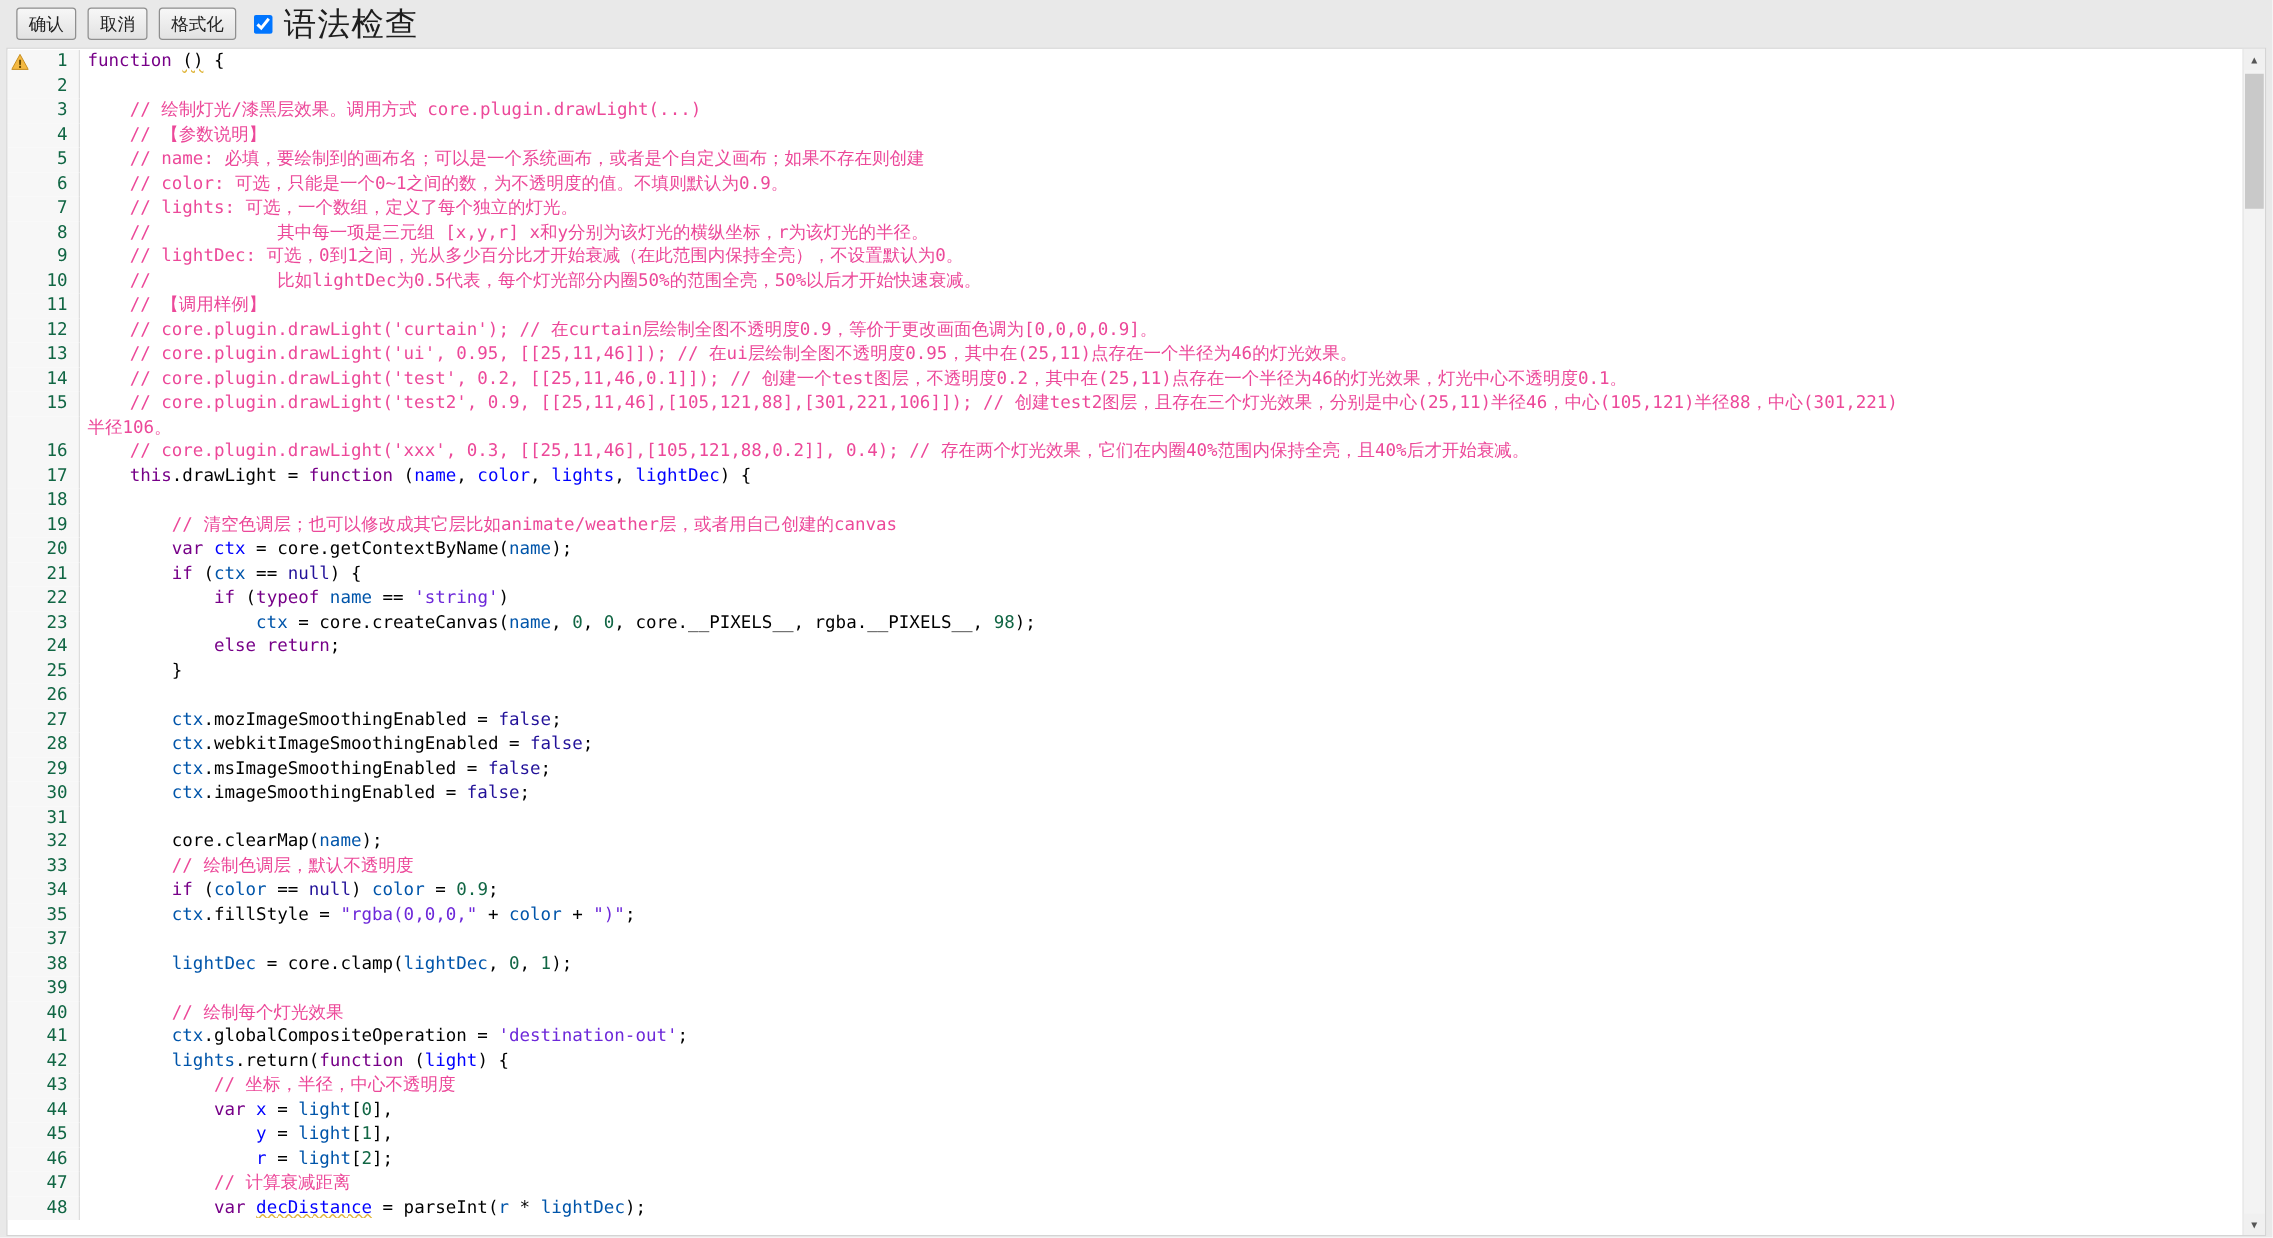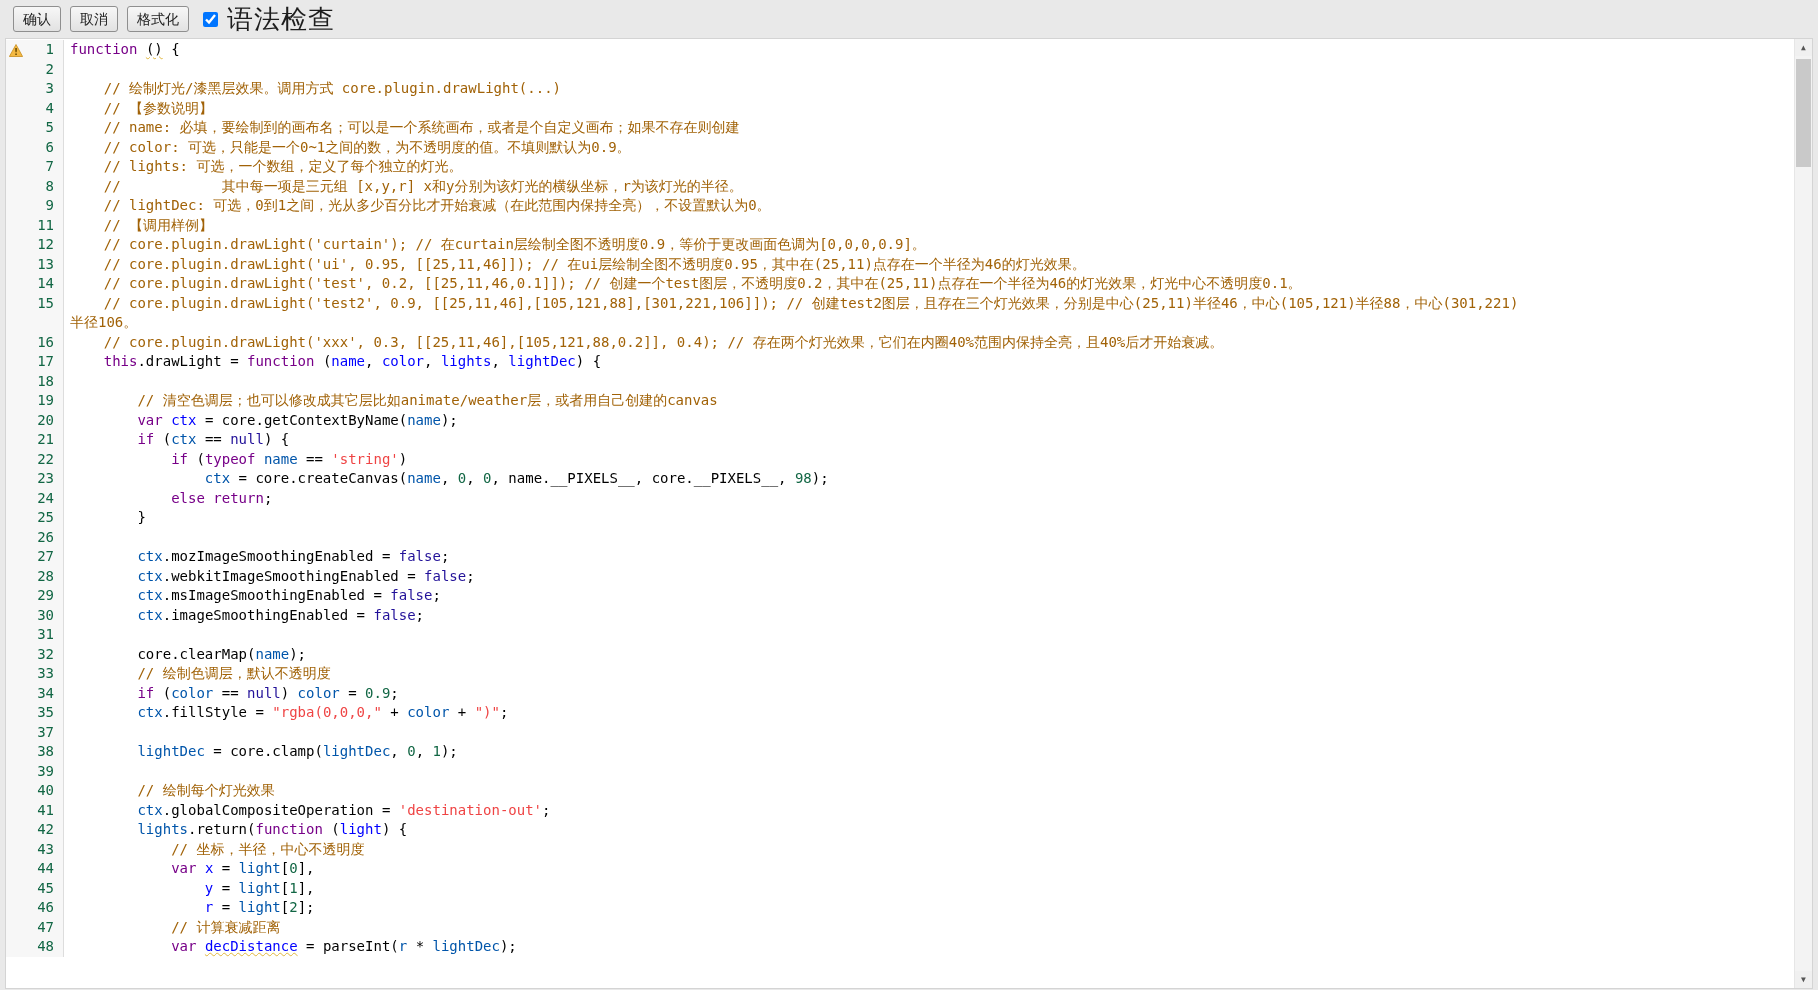--- a/index.html
+++ b/index.html
@@ -37,7 +37,7 @@
   .codecell { flex:1; padding-left:6px; white-space:pre-wrap; word-break:break-all; color:#000; }
 
   
-  .cmt  { color:#a16207; }
+  .cmt  { color:#ec4899; }
   .kw   { color:#770088; }
   .def  { color:#0000ff; }
   .v2   { color:#0055aa; }

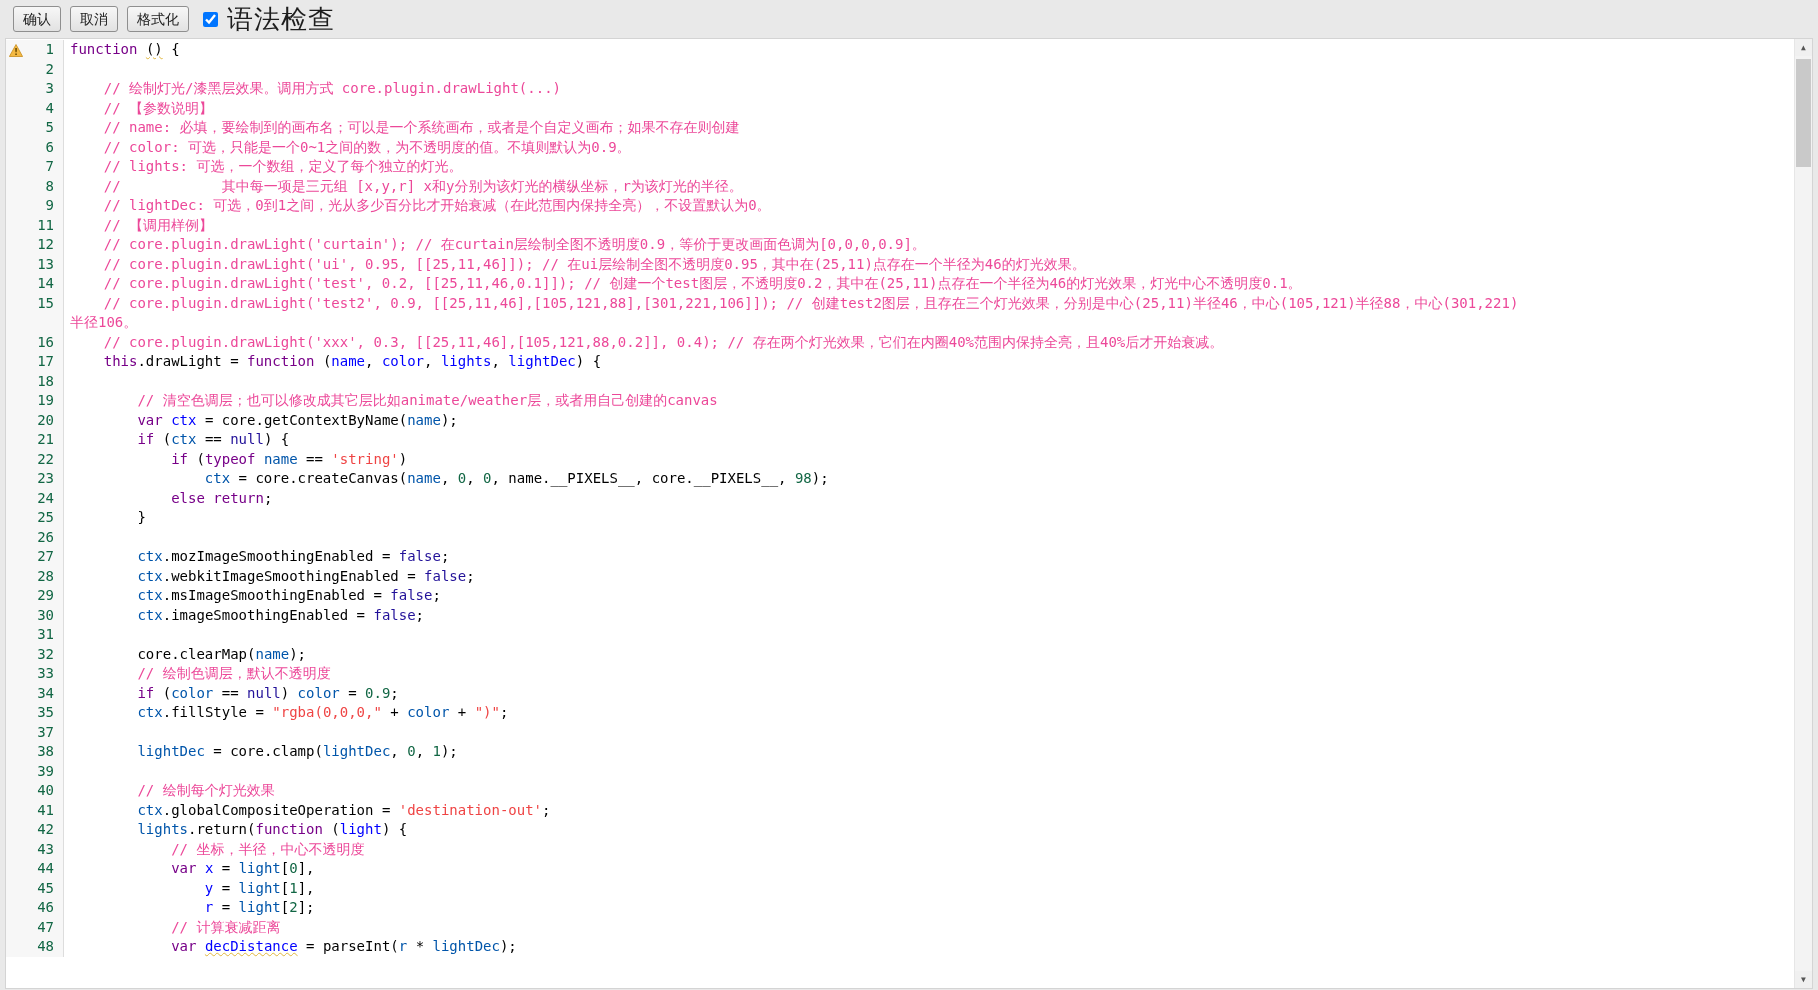--- a/index.html
+++ b/index.html
@@ -138,6 +138,12 @@
       </div>
       <div class="line-row">
         <div class="gutter">
+          <span class="num">10</span>
+        </div>
+        <div class="codecell"><span class="cmt">    //            比如lightDec为0.5代表，每个灯光部分内圈50%的范围全亮，50%以后才开始快速衰减。</span></div>
+      </div>
+      <div class="line-row">
+        <div class="gutter">
           <span class="num">11</span>
         </div>
         <div class="codecell"><span class="cmt">    // 【调用样例】</span></div>

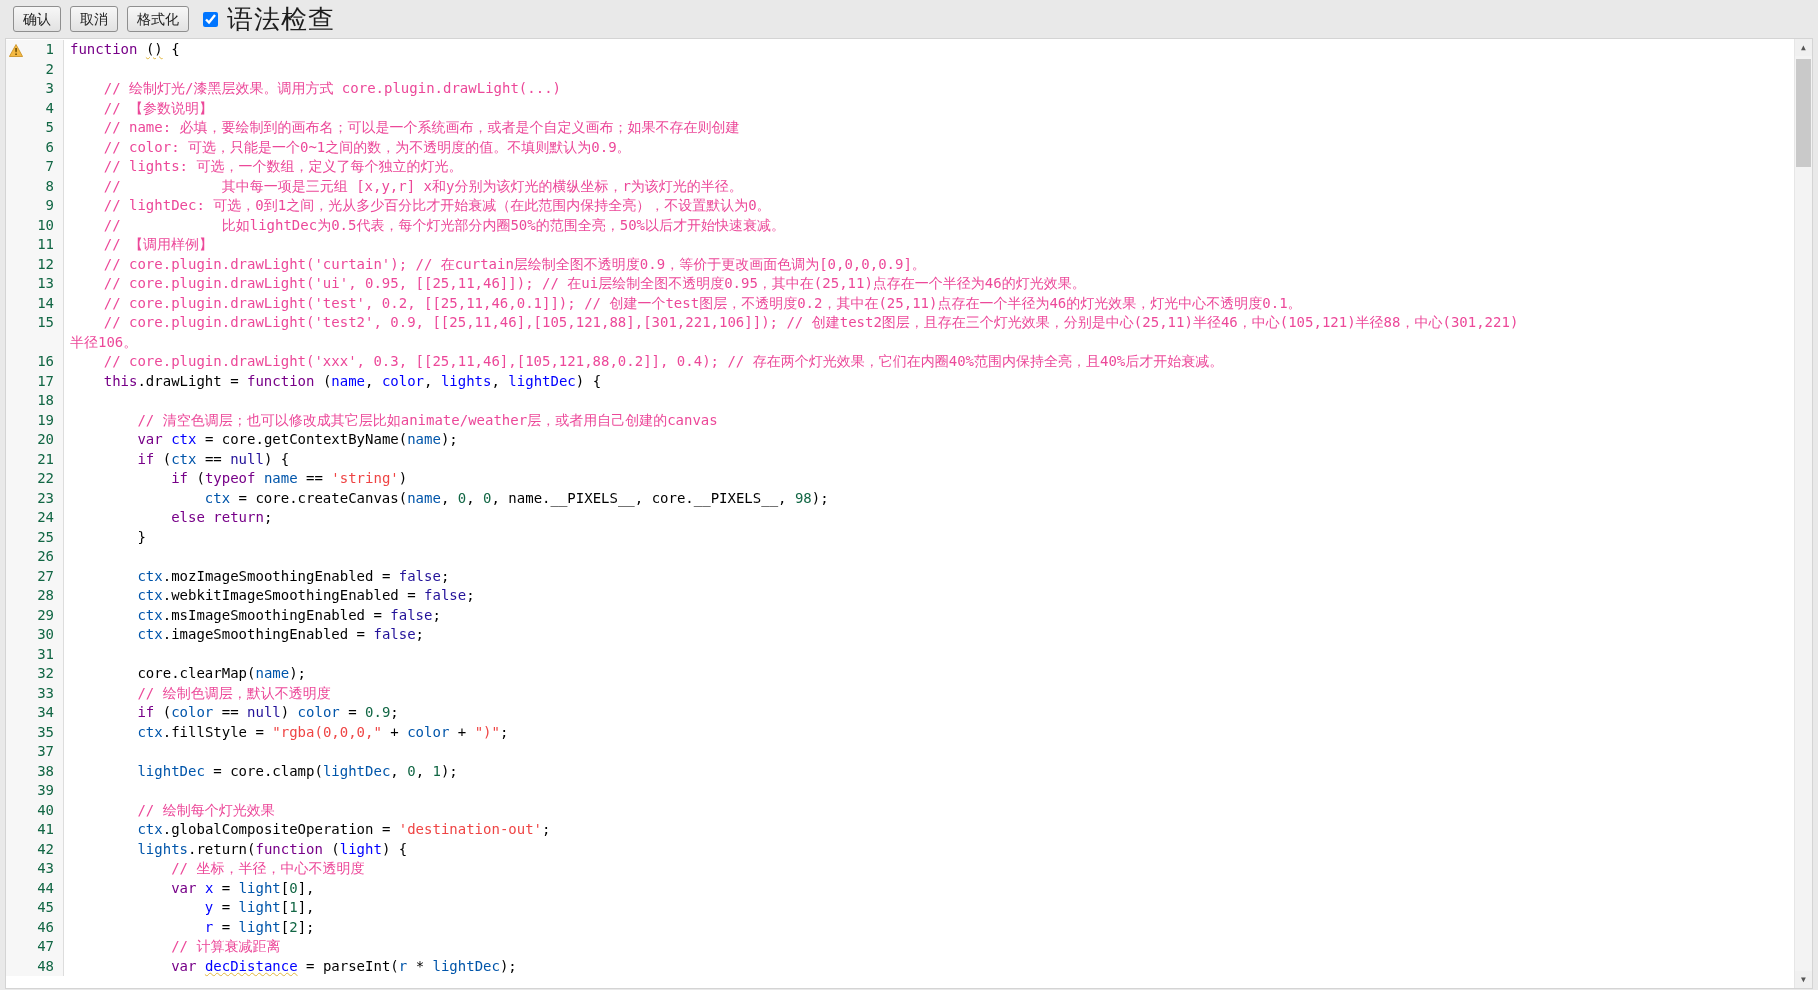--- a/index.html
+++ b/index.html
@@ -42,7 +42,7 @@
   .def  { color:#0000ff; }
   .v2   { color:#0055aa; }
   .num  { color:#116644; }
-  .str  { color:#ef4444;margin-top:48px; }
+  .str  { color:#6d28d9;margin-top:48px; }
   .atom { color:#221199; }
   .pl   { color:#000000; }
   .plu  { color:#000000; text-decoration:underline wavy #e0b63c; text-decoration-thickness:1px; }

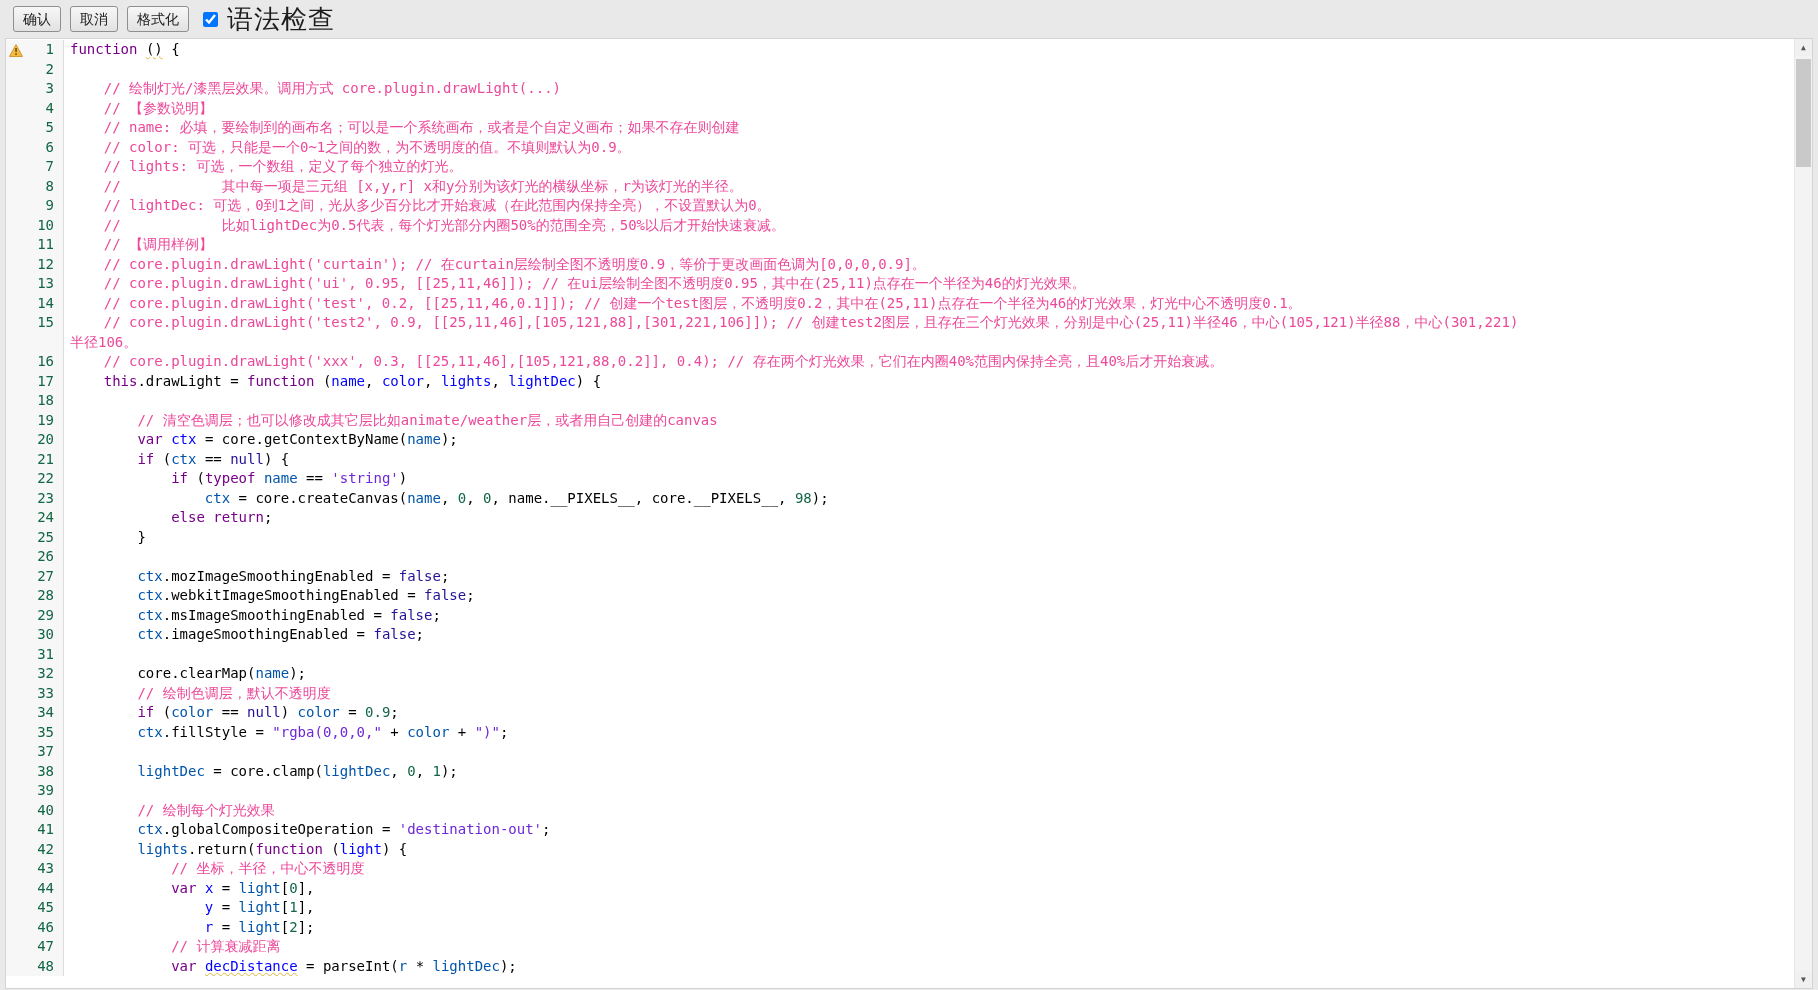--- a/index.html
+++ b/index.html
@@ -224,7 +224,7 @@
         <div class="gutter">
           <span class="num">23</span>
         </div>
-        <div class="codecell"><span class="pl">                </span><span class="v2">ctx</span><span class="pl"> = core.createCanvas(</span><span class="v2">name</span><span class="pl">, </span><span class="num">0</span><span class="pl">, </span><span class="num">0</span><span class="pl">, name.__PIXELS__, core.__PIXELS__, </span><span class="num">98</span><span class="pl">);</span></div>
+        <div class="codecell"><span class="pl">                </span><span class="v2">ctx</span><span class="pl"> = core.createCanvas(</span><span class="v2">name</span><span class="pl">, </span><span class="num">0</span><span class="pl">, </span><span class="num">0</span><span class="pl">, core.__PIXELS__, rgba.__PIXELS__, </span><span class="num">98</span><span class="pl">);</span></div>
       </div>
       <div class="line-row">
         <div class="gutter">

